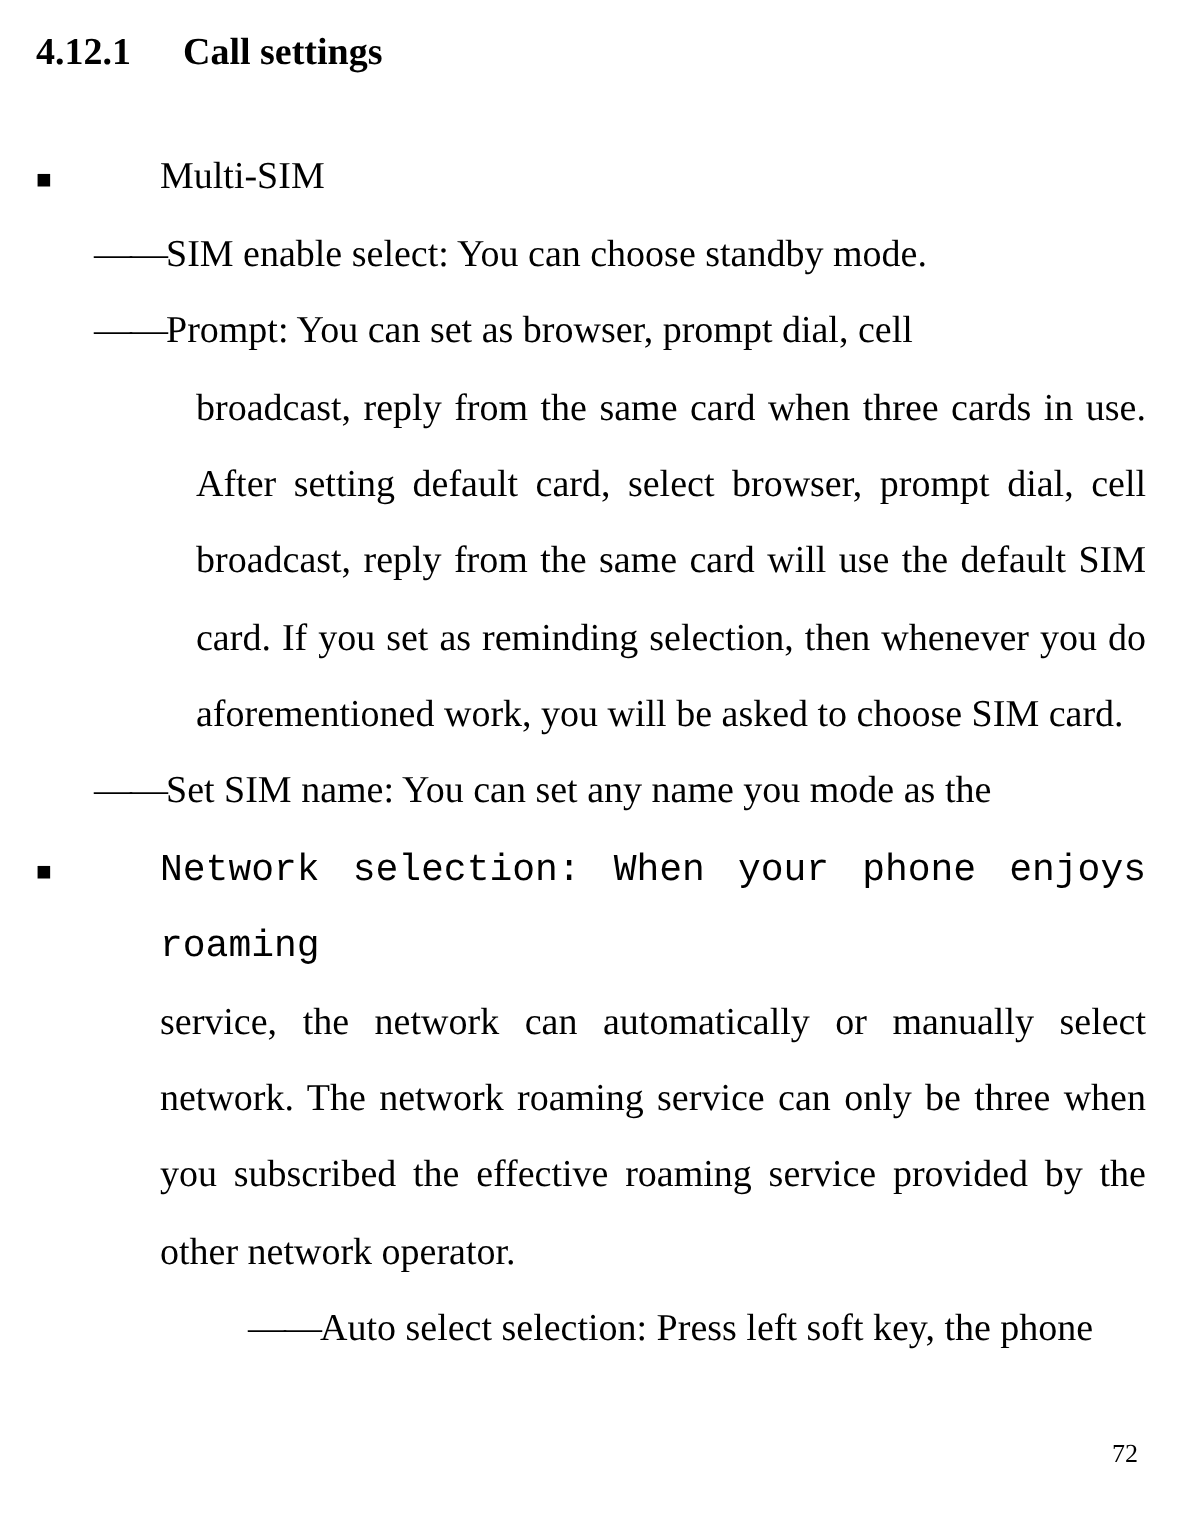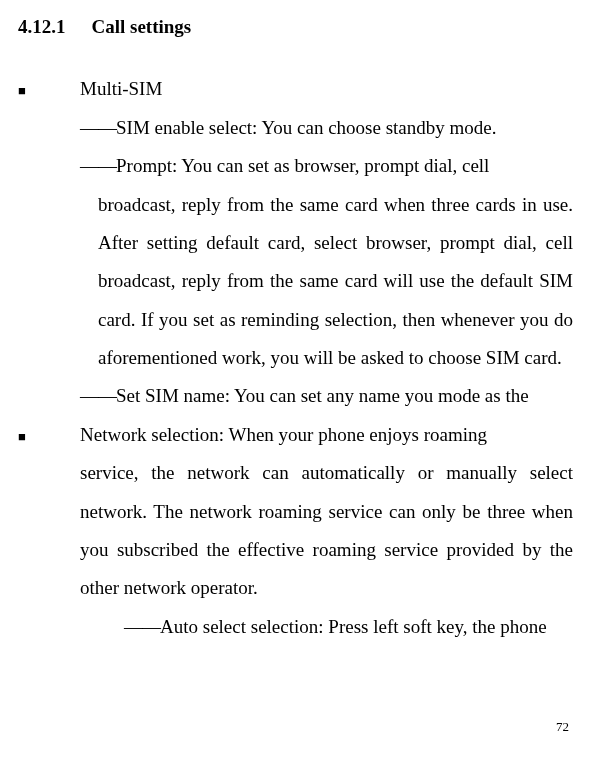--- a/index.html
+++ b/index.html
@@ -38,7 +38,7 @@
       flex: 1;
     }
     .sub-item {
-      margin-left: 62px;
+      margin-left: 29px;
       text-align: justify;
     }
     .sub-item-continue {

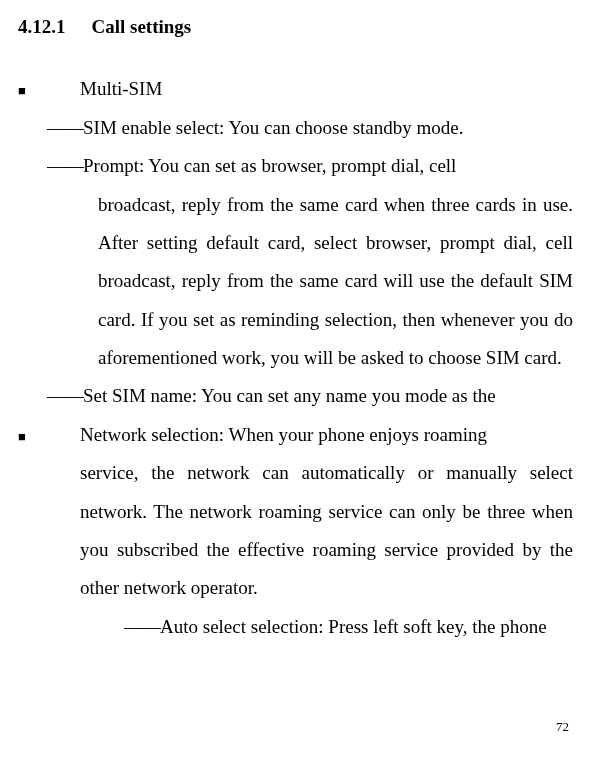--- a/index.html
+++ b/index.html
@@ -88,7 +88,7 @@
 
   <div class="bullet-line">
     <span class="bullet-square">■</span>
-    <span class="bullet-text" style="text-align:justify;">Network selection: When your phone enjoys roaming</span>
+    <span class="bullet-text" style="text-align:justify;font-family:Liberation Mono, monospace;">Network selection: When your phone enjoys roaming</span>
   </div>
   <div class="network-block">service, the network can automatically or manually select network. The network roaming service can only be three when you subscribed the effective roaming service provided by the other network operator.</div>
 

